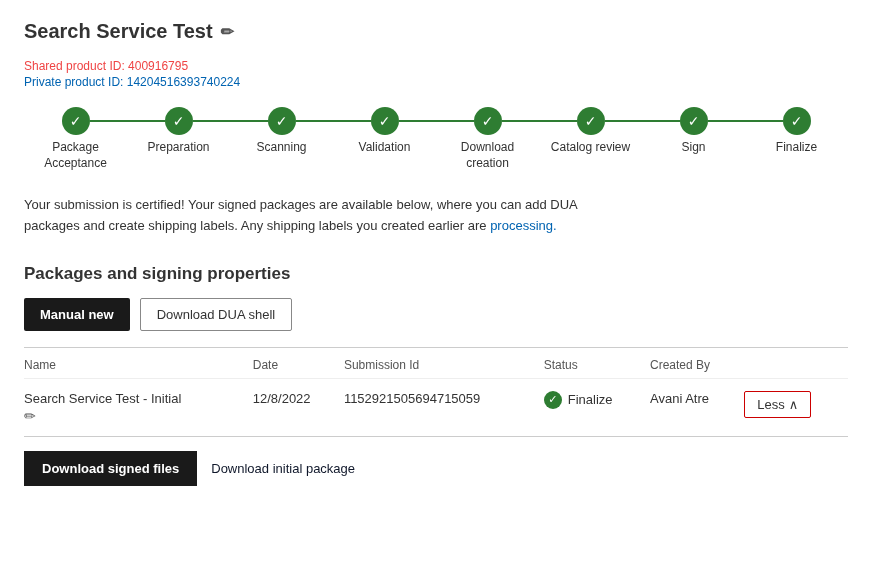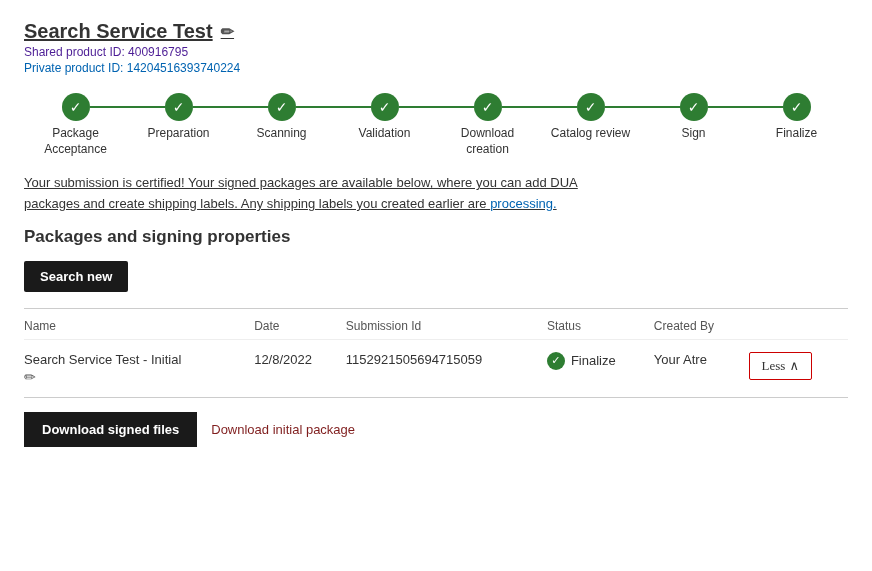--- a/index.html
+++ b/index.html
@@ -18,7 +18,6 @@
       display: flex;
       align-items: center;
       gap: 8px;
-      text-decoration: underline;
     }
     .edit-icon {
       color: #555;

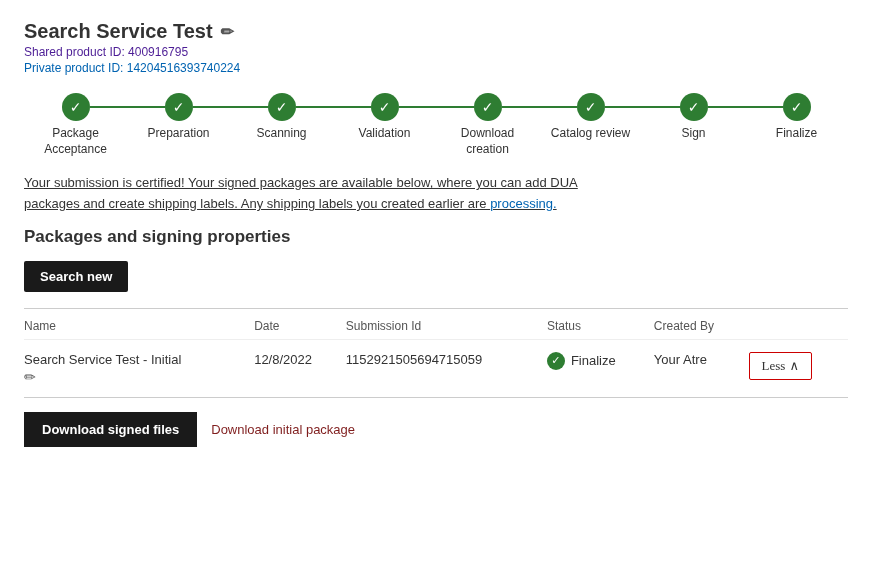--- a/index.html
+++ b/index.html
@@ -26,8 +26,8 @@
     }
     .subtitle {
       font-size: 12px;
-      color: #4c1d95;
-      margin-top: 2px;
+      color: #ef4444;
+      margin-top: 16px;
     }
     .private-id {
       color: #0063b1;

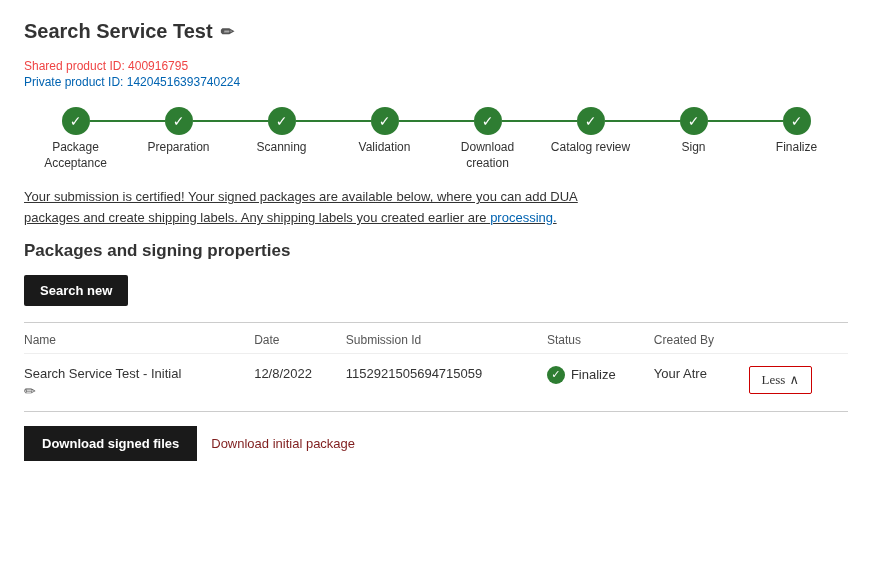--- a/index.html
+++ b/index.html
@@ -91,12 +91,11 @@
 
     
     .cert-message {
-      margin-top: 16px;
+      margin-top: 24px;
       font-size: 13px;
       color: #333;
       line-height: 1.6;
       max-width: 580px;
-      text-decoration: underline;
     }
     .cert-message a {
       color: #0063b1;

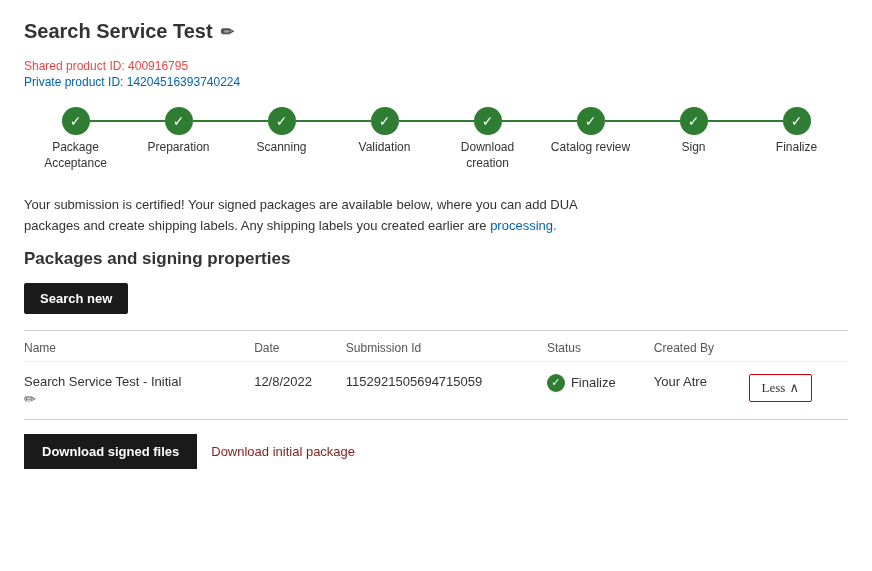--- a/index.html
+++ b/index.html
@@ -106,7 +106,7 @@
     .packages-title {
       font-size: 17px;
       font-weight: 700;
-      margin-top: 12px;
+      margin-top: 27px;
       margin-bottom: 14px;
     }
 

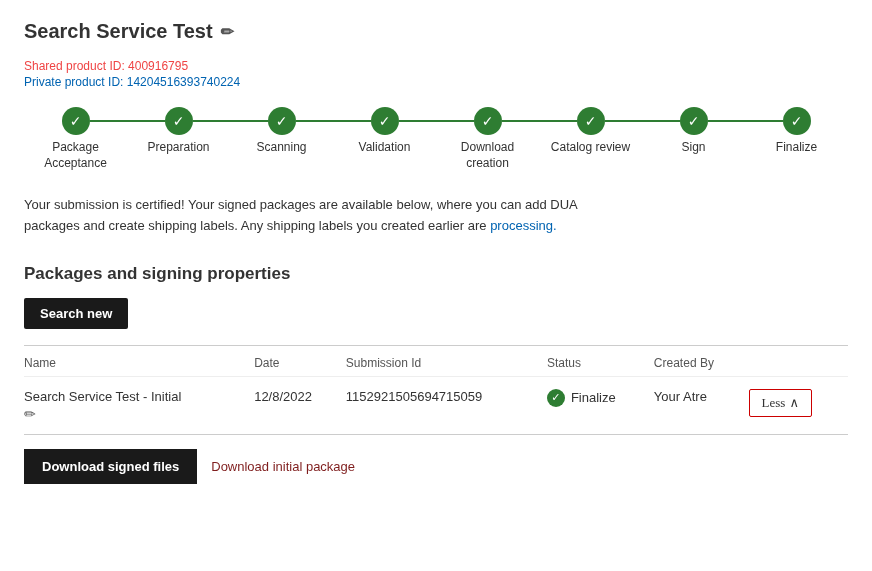--- a/index.html
+++ b/index.html
@@ -330,7 +330,7 @@
 <div class="packages-title">Packages and signing properties</div>
 
 <div class="btn-row">
-  <button class="btn-dark">Search new</button>
+  <button class="btn-dark">Manual new</button>
 </div>
 
 <hr class="table-divider">

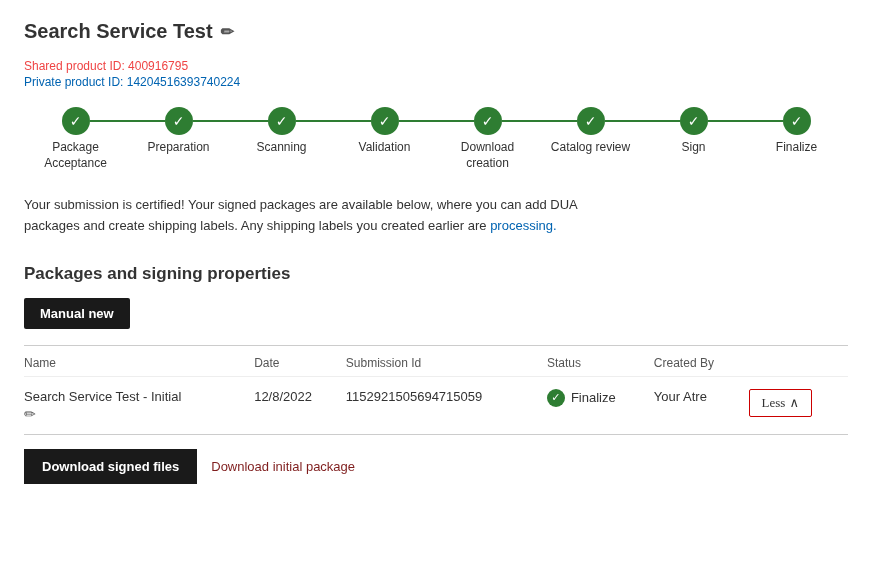--- a/index.html
+++ b/index.html
@@ -331,6 +331,7 @@
 
 <div class="btn-row">
   <button class="btn-dark">Manual new</button>
+  <button class="btn-outline">Download DUA shell</button>
 </div>
 
 <hr class="table-divider">

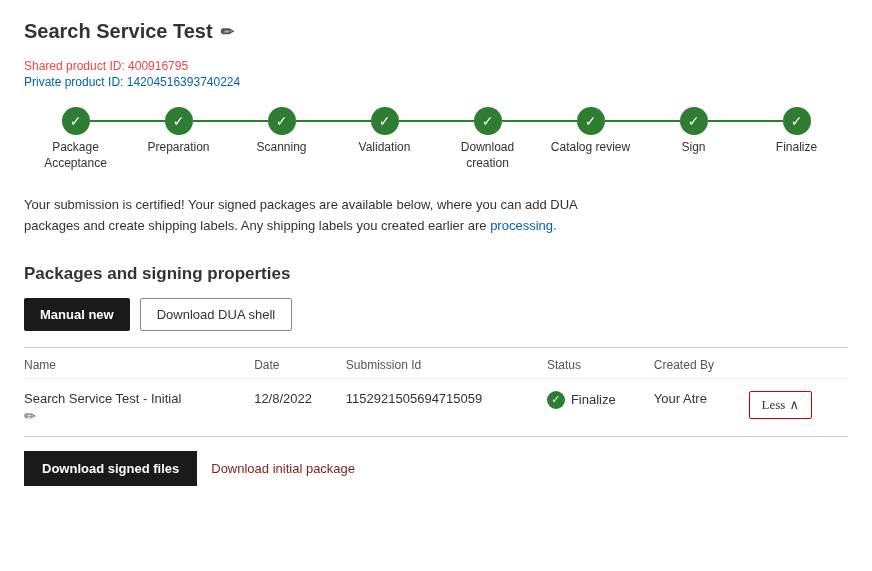--- a/index.html
+++ b/index.html
@@ -361,7 +361,7 @@
           <span>Finalize</span>
         </div>
       </td>
-      <td>Your Atre</td>
+      <td>Avani Atre</td>
       <td>
         <button class="less-btn">
           <span>Less</span>

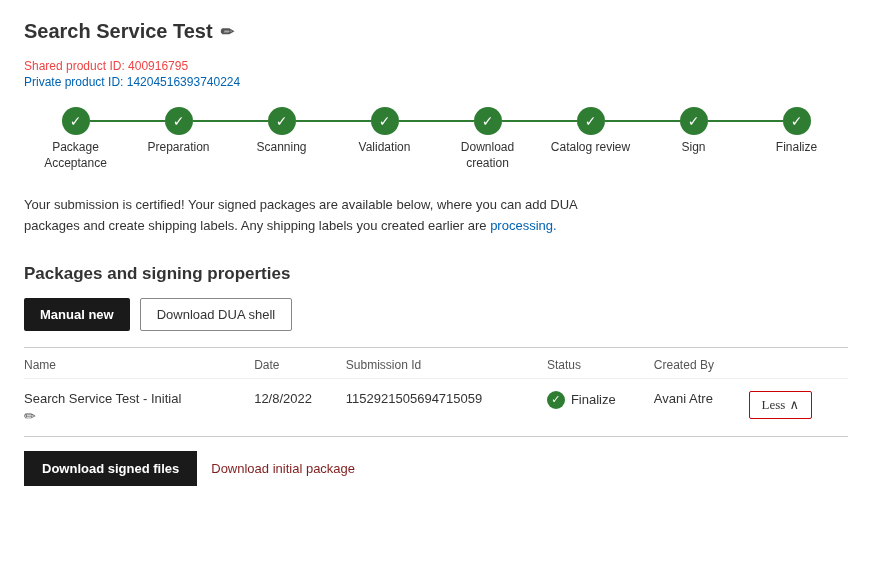--- a/index.html
+++ b/index.html
@@ -187,7 +187,6 @@
       display: flex;
       align-items: center;
       gap: 4px;
-      font-family: Liberation Serif, serif;
     }
     .edit-row-icon {
       color: #555;

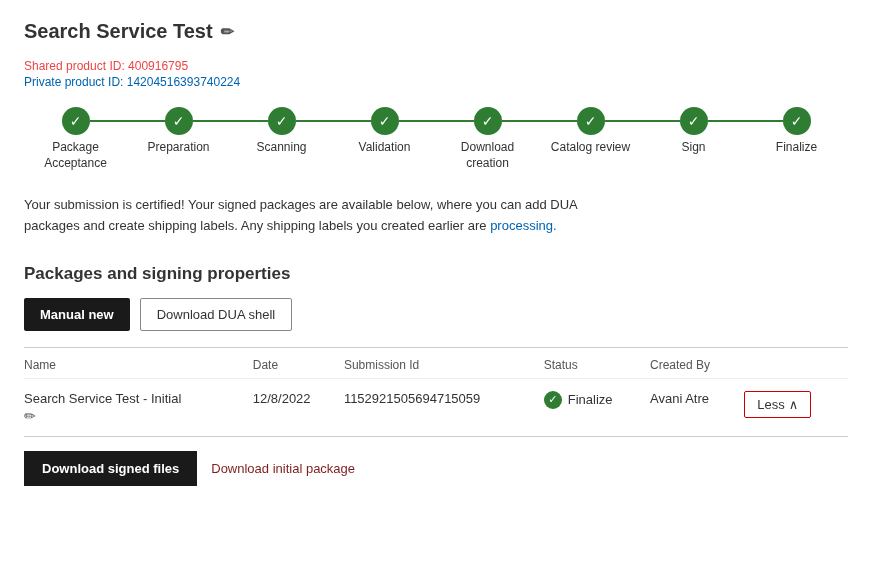--- a/index.html
+++ b/index.html
@@ -218,7 +218,7 @@
       border-radius: 0;
     }
     .link-action {
-      color: #7f1d1d;
+      color: #0f172a;
       font-size: 13px;
       text-decoration: none;
       cursor: pointer;

